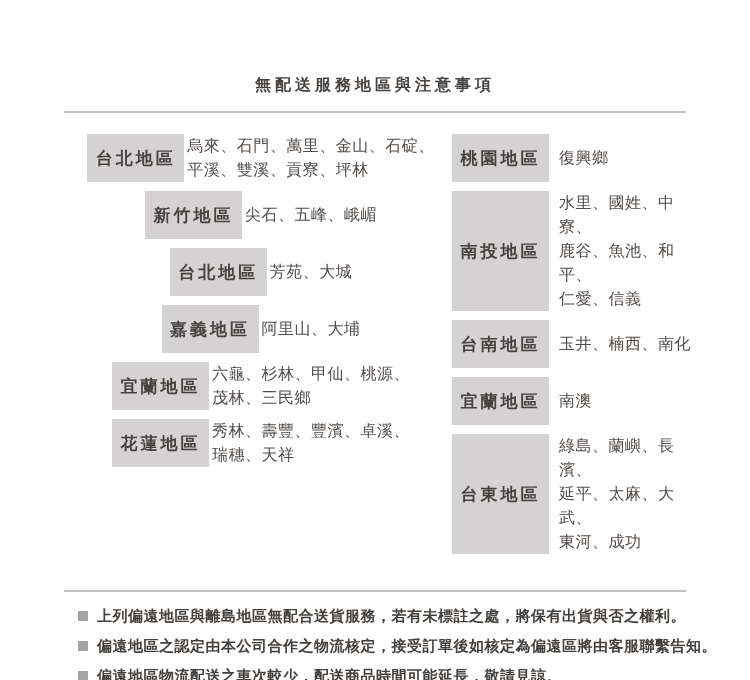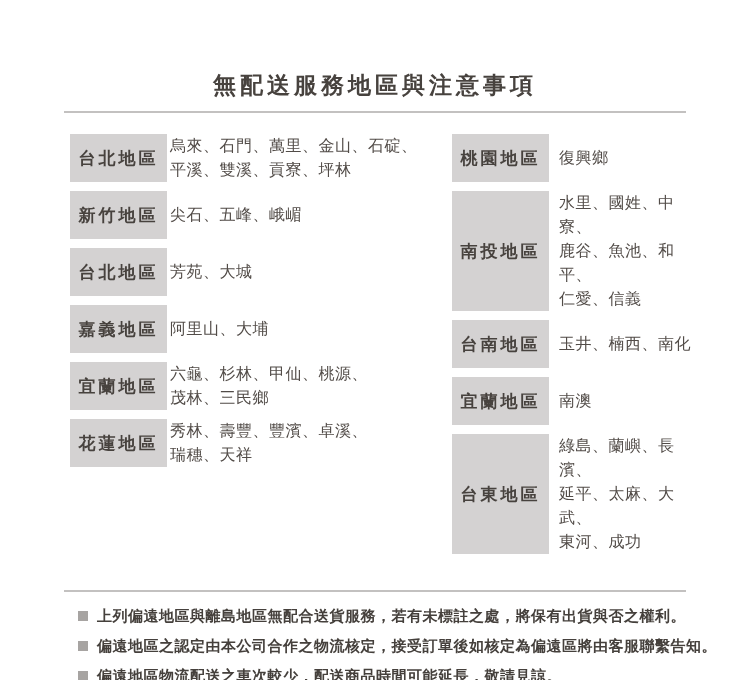--- a/index.html
+++ b/index.html
@@ -23,7 +23,7 @@
     margin: 0;
     padding-top: 70px;
     text-align: center;
-    font-size: 23px;
+    font-size: 16px;
     font-weight: 600;
     letter-spacing: 4px;
     color: var(--title-color, #47423e);

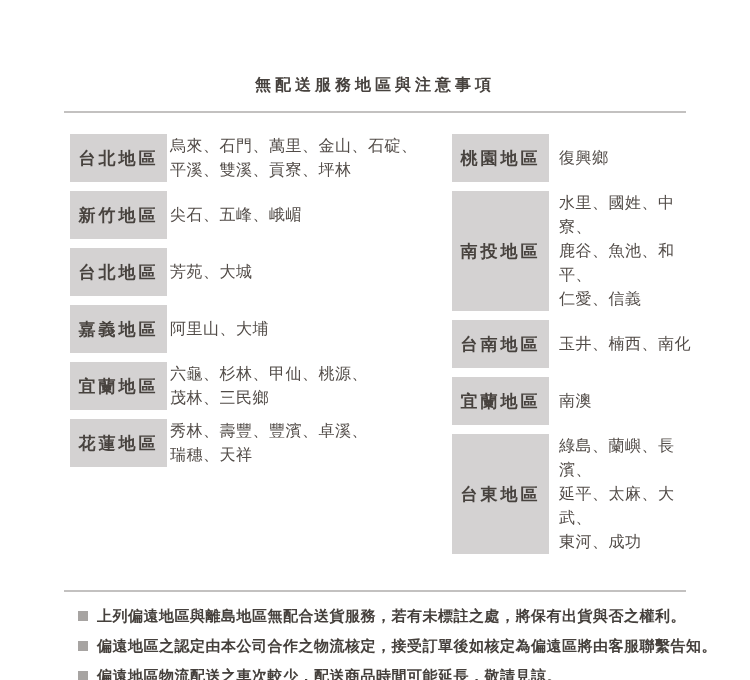--- a/index.html
+++ b/index.html
@@ -47,7 +47,7 @@
     flex-direction: column;
     gap: 9px;
   }
-  .col.left { width: 382px; flex-shrink: 0; }
+  .col.left { width: 382px; flex-shrink: 0; align-items: center; }
   .col.right { flex: 1; padding-right: 56px; }
   .row { display: flex; min-height: 48px; align-items: stretch; }
   .region-label {

